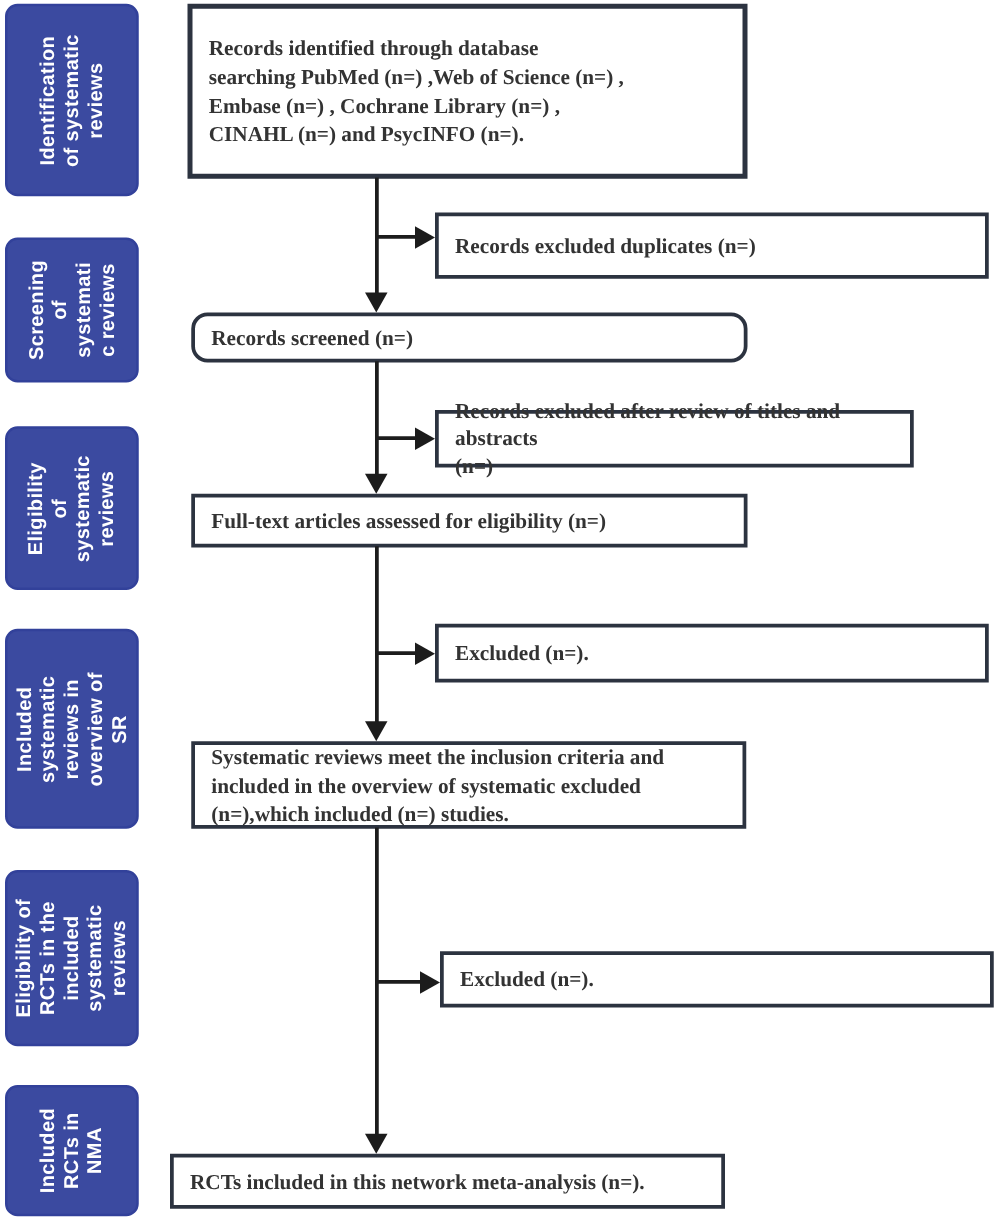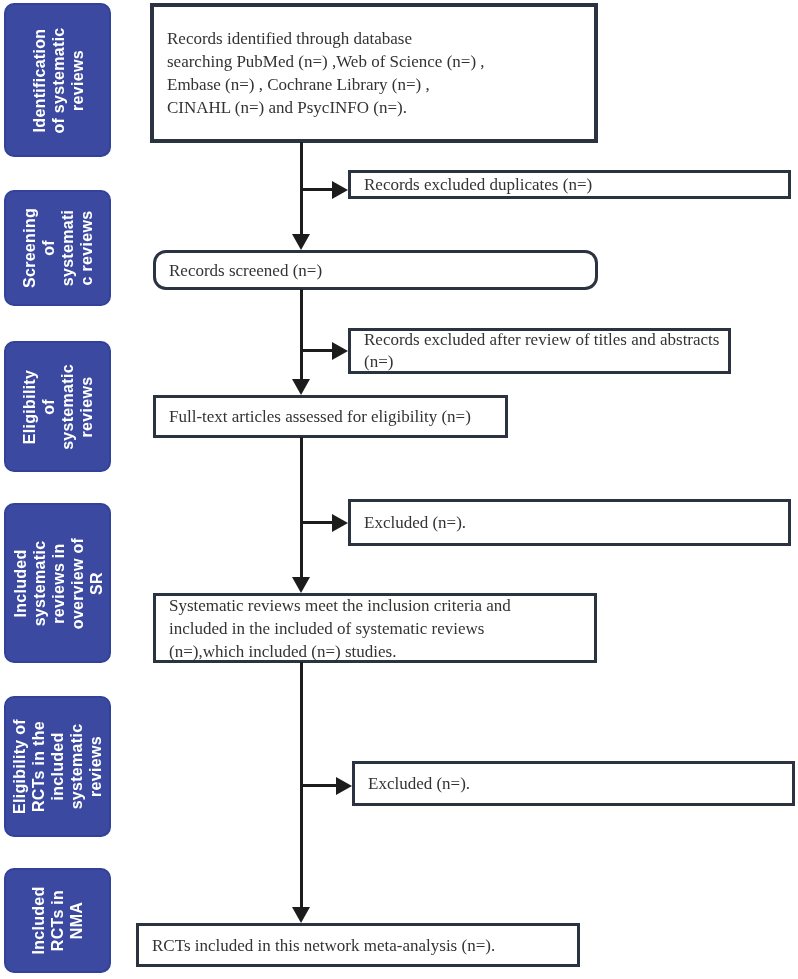--- a/index.html
+++ b/index.html
@@ -34,7 +34,7 @@
     border: 3px solid #2c3340;
     color: #333333;
     font-family: "Liberation Serif", serif;
-    font-weight: 400; font-size: 17px; line-height: 23px;
+    font-weight: 700; font-size: 17px; line-height: 23px;
     white-space: pre-line;
     display: flex; align-items: center;
     padding: 2px 8px 2px 13px;

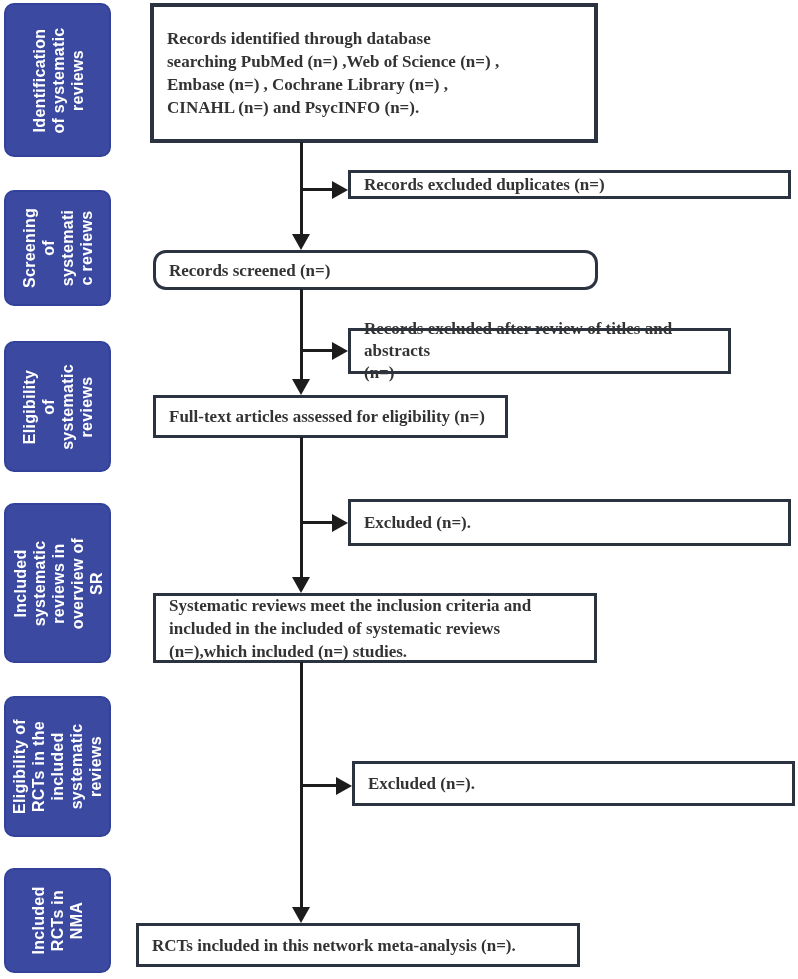--- a/index.html
+++ b/index.html
@@ -118,7 +118,7 @@
     <span>RCTs included in this network meta-analysis (n=).</span>
   </div>
 
-  <div class="fbox" style="left:348px; top:170px; width:443px; height:29px;">
+  <div class="fbox" style="left:348px; top:170px; width:443px; height:53px;">
     <span>Records excluded duplicates (n=)</span>
   </div>
   <div class="fbox" style="left:348px; top:328px; width:383px; height:46px; line-height:22px;">

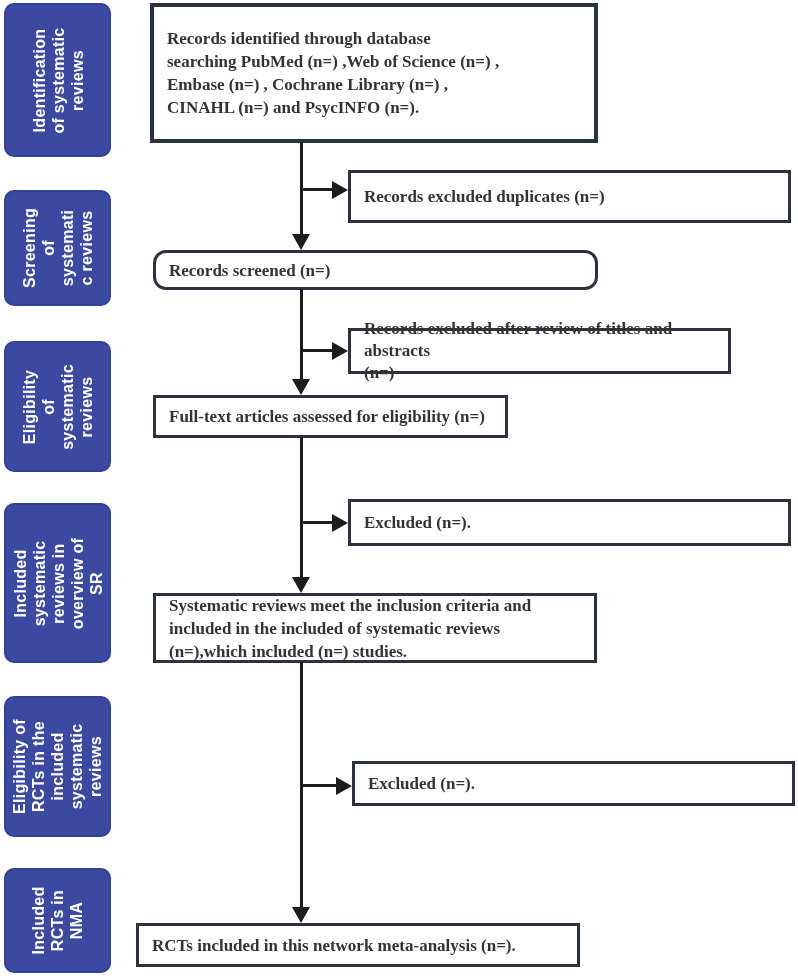--- a/index.html
+++ b/index.html
@@ -106,7 +106,7 @@
   <div class="fbox" style="left:153px; top:250px; width:445px; height:40px;border-radius:13px;">
     <span>Records screened (n=)</span>
   </div>
-  <div class="fbox" style="left:153px; top:395px; width:355px; height:43px;">
+  <div class="fbox" style="left:153px; top:395px; width:445px; height:43px;">
     <span>Full-text articles assessed for eligibility (n=)</span>
   </div>
   <div class="fbox" style="left:153px; top:593px; width:444px; height:70px;">

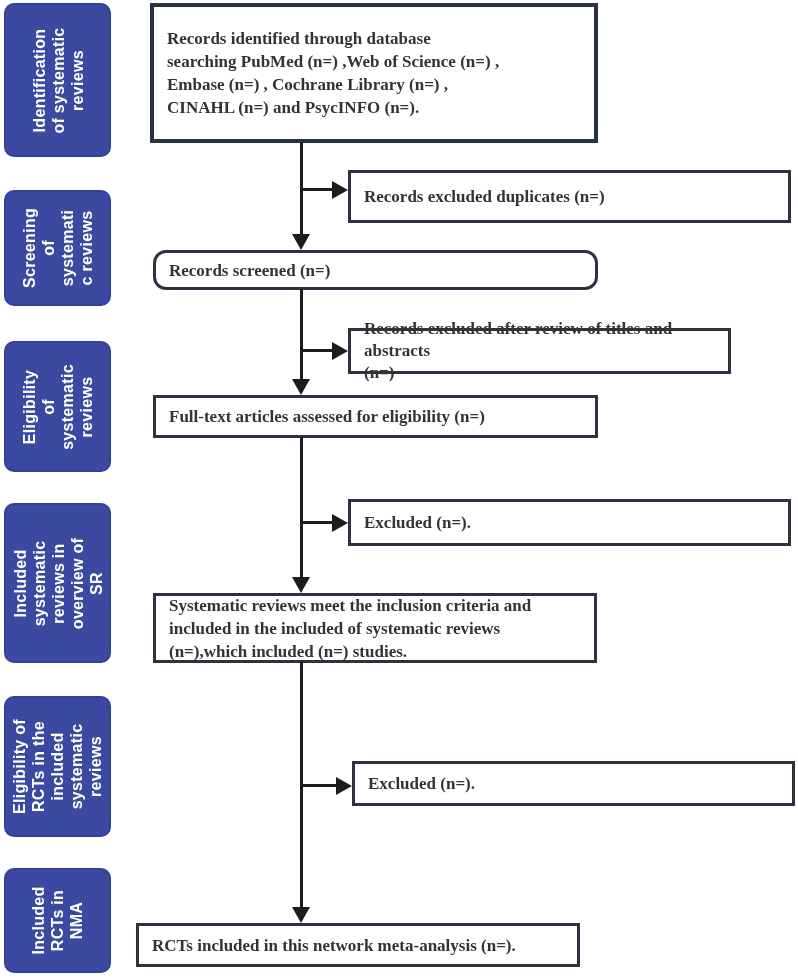--- a/index.html
+++ b/index.html
@@ -111,7 +111,7 @@
   </div>
   <div class="fbox" style="left:153px; top:593px; width:444px; height:70px;">
     <span>Systematic reviews meet the inclusion criteria and
-included in the included of systematic reviews
+included in the overview of systematic excluded
 (n=),which included (n=) studies.</span>
   </div>
   <div class="fbox" style="left:136px; top:923px; width:444px; height:44px;">

